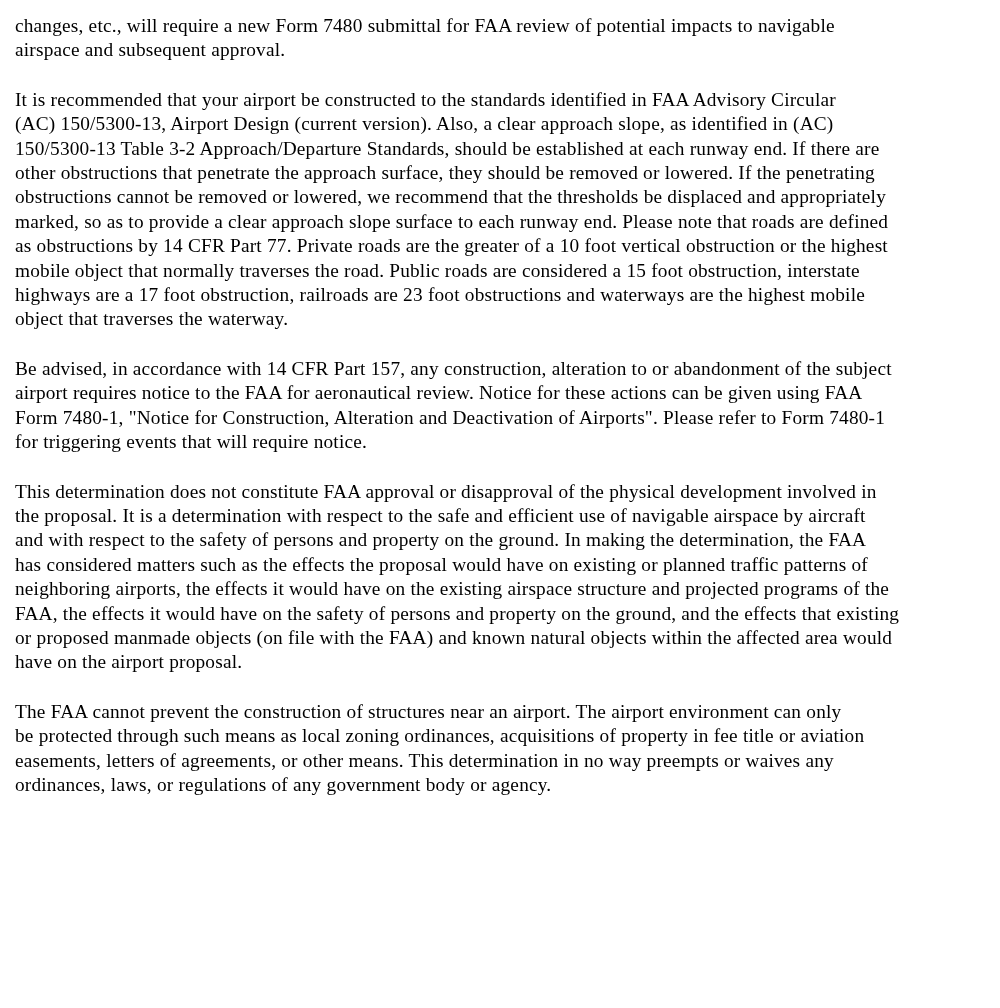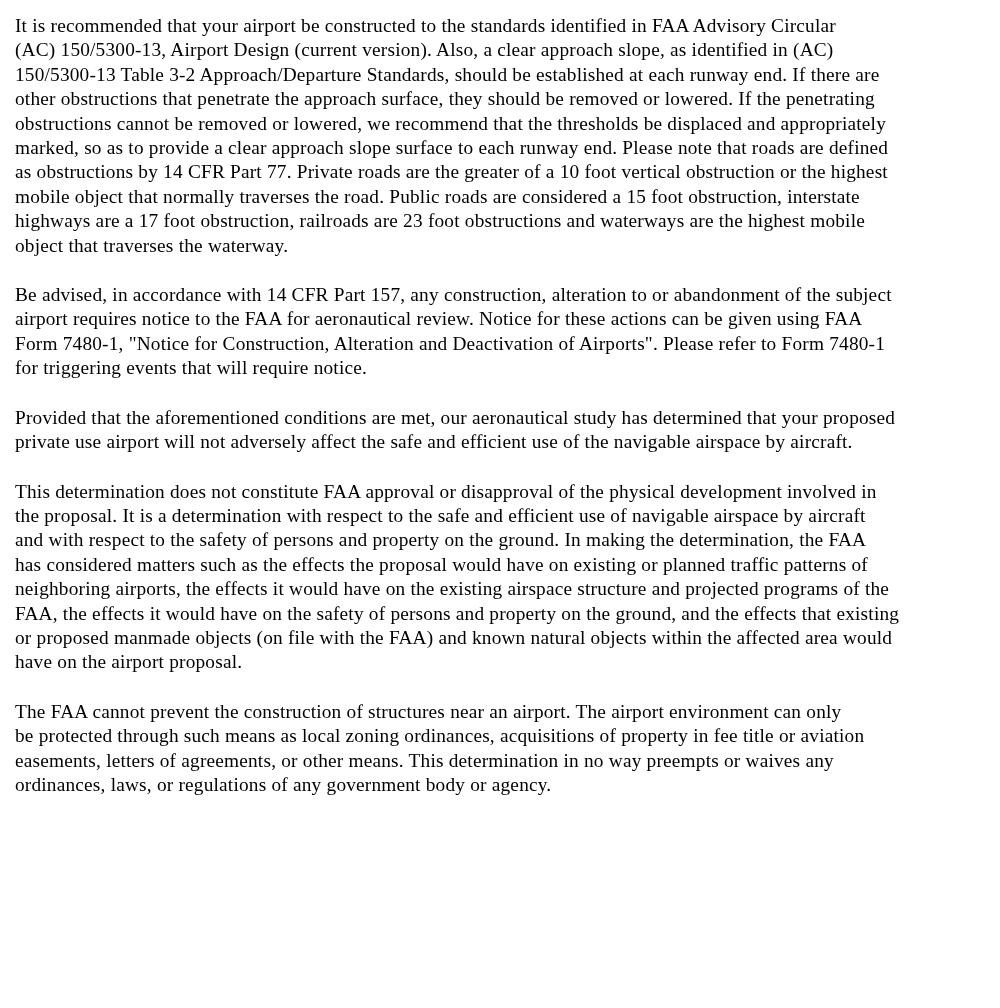--- a/index.html
+++ b/index.html
@@ -57,6 +57,7 @@
 <div class="page" style="background: rgb(255, 255, 255);">
   <div class="doc-body" id="doc-body">
 
+  <p class="para"><span class="ln">changes, etc., will require a new Form 7480 submittal for FAA review of potential impacts to navigable</span><span class="ln">airspace and subsequent approval.</span></p>
       <p class="para"><span class="ln">It is recommended that your airport be constructed to the standards identified in FAA Advisory Circular</span><span class="ln">(AC) 150/5300-13, Airport Design (current version). Also, a clear approach slope, as identified in (AC)</span><span class="ln">150/5300-13 Table 3-2 Approach/Departure Standards, should be established at each runway end. If there are</span><span class="ln">other obstructions that penetrate the approach surface, they should be removed or lowered. If the penetrating</span><span class="ln">obstructions cannot be removed or lowered, we recommend that the thresholds be displaced and appropriately</span><span class="ln">marked, so as to provide a clear approach slope surface to each runway end. Please note that roads are defined</span><span class="ln">as obstructions by 14 CFR Part 77. Private roads are the greater of a 10 foot vertical obstruction or the highest</span><span class="ln">mobile object that normally traverses the road. Public roads are considered a 15 foot obstruction, interstate</span><span class="ln">highways are a 17 foot obstruction, railroads are 23 foot obstructions and waterways are the highest mobile</span><span class="ln">object that traverses the waterway.</span></p>
       <p class="para"><span class="ln">Be advised, in accordance with 14 CFR Part 157, any construction, alteration to or abandonment of the subject</span><span class="ln">airport requires notice to the FAA for aeronautical review. Notice for these actions can be given using FAA</span><span class="ln">Form 7480-1, "Notice for Construction, Alteration and Deactivation of Airports". Please refer to Form 7480-1</span><span class="ln">for triggering events that will require notice.</span></p>
       <p class="para"><span class="ln">Provided that the aforementioned conditions are met, our aeronautical study has determined that your proposed</span><span class="ln">private use airport will not adversely affect the safe and efficient use of the navigable airspace by aircraft.</span></p>

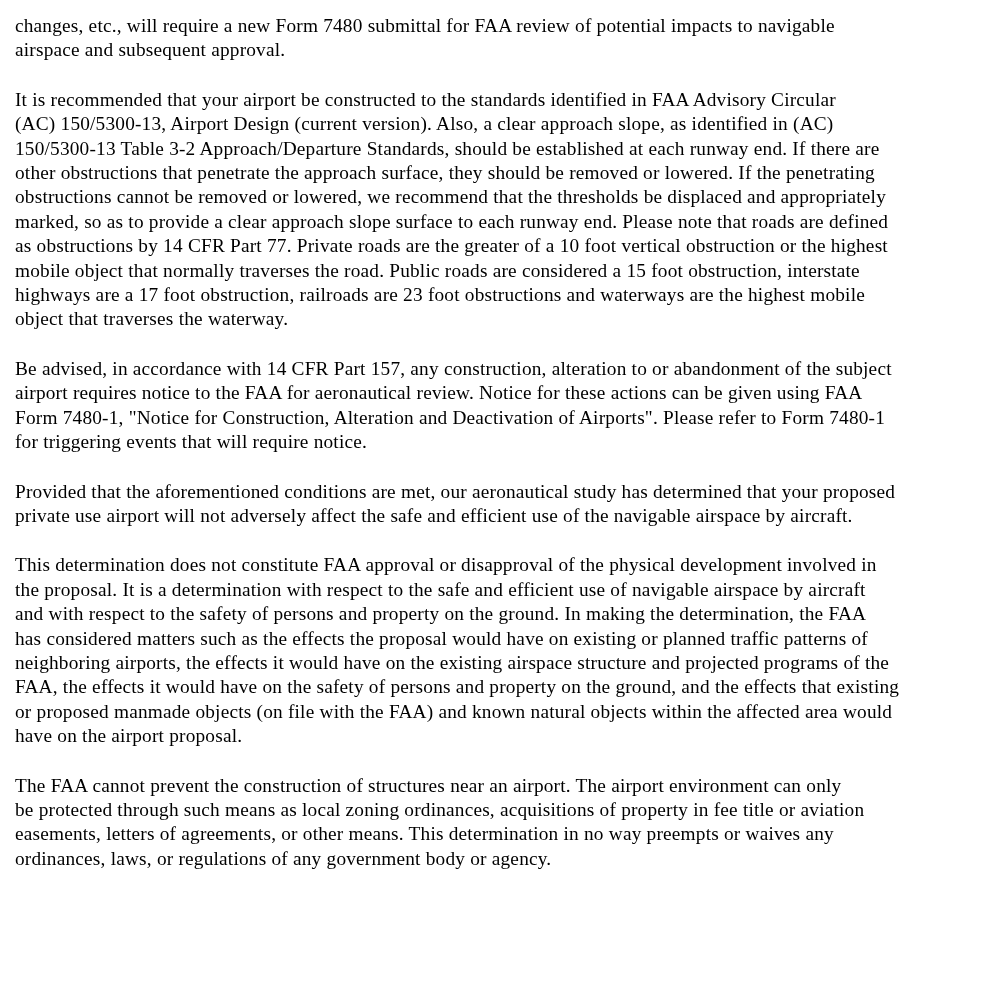--- a/index.html
+++ b/index.html
@@ -60,7 +60,6 @@
   <p class="para"><span class="ln">changes, etc., will require a new Form 7480 submittal for FAA review of potential impacts to navigable</span><span class="ln">airspace and subsequent approval.</span></p>
       <p class="para"><span class="ln">It is recommended that your airport be constructed to the standards identified in FAA Advisory Circular</span><span class="ln">(AC) 150/5300-13, Airport Design (current version). Also, a clear approach slope, as identified in (AC)</span><span class="ln">150/5300-13 Table 3-2 Approach/Departure Standards, should be established at each runway end. If there are</span><span class="ln">other obstructions that penetrate the approach surface, they should be removed or lowered. If the penetrating</span><span class="ln">obstructions cannot be removed or lowered, we recommend that the thresholds be displaced and appropriately</span><span class="ln">marked, so as to provide a clear approach slope surface to each runway end. Please note that roads are defined</span><span class="ln">as obstructions by 14 CFR Part 77. Private roads are the greater of a 10 foot vertical obstruction or the highest</span><span class="ln">mobile object that normally traverses the road. Public roads are considered a 15 foot obstruction, interstate</span><span class="ln">highways are a 17 foot obstruction, railroads are 23 foot obstructions and waterways are the highest mobile</span><span class="ln">object that traverses the waterway.</span></p>
       <p class="para"><span class="ln">Be advised, in accordance with 14 CFR Part 157, any construction, alteration to or abandonment of the subject</span><span class="ln">airport requires notice to the FAA for aeronautical review. Notice for these actions can be given using FAA</span><span class="ln">Form 7480-1, "Notice for Construction, Alteration and Deactivation of Airports". Please refer to Form 7480-1</span><span class="ln">for triggering events that will require notice.</span></p>
-      <p class="para"><span class="ln">Provided that the aforementioned conditions are met, our aeronautical study has determined that your proposed</span><span class="ln">private use airport will not adversely affect the safe and efficient use of the navigable airspace by aircraft.</span></p>
       <p class="para"><span class="ln">This determination does not constitute FAA approval or disapproval of the physical development involved in</span><span class="ln">the proposal. It is a determination with respect to the safe and efficient use of navigable airspace by aircraft</span><span class="ln">and with respect to the safety of persons and property on the ground. In making the determination, the FAA</span><span class="ln">has considered matters such as the effects the proposal would have on existing or planned traffic patterns of</span><span class="ln">neighboring airports, the effects it would have on the existing airspace structure and projected programs of the</span><span class="ln">FAA, the effects it would have on the safety of persons and property on the ground, and the effects that existing</span><span class="ln">or proposed manmade objects (on file with the FAA) and known natural objects within the affected area would</span><span class="ln">have on the airport proposal.</span></p>
       <p class="para"><span class="ln">The FAA cannot prevent the construction of structures near an airport. The airport environment can only</span><span class="ln">be protected through such means as local zoning ordinances, acquisitions of property in fee title or aviation</span><span class="ln">easements, letters of agreements, or other means. This determination in no way preempts or waives any</span><span class="ln">ordinances, laws, or regulations of any government body or agency.</span></p>
     </div>

